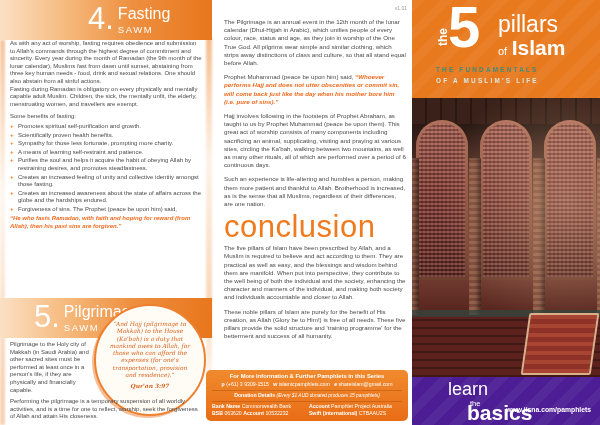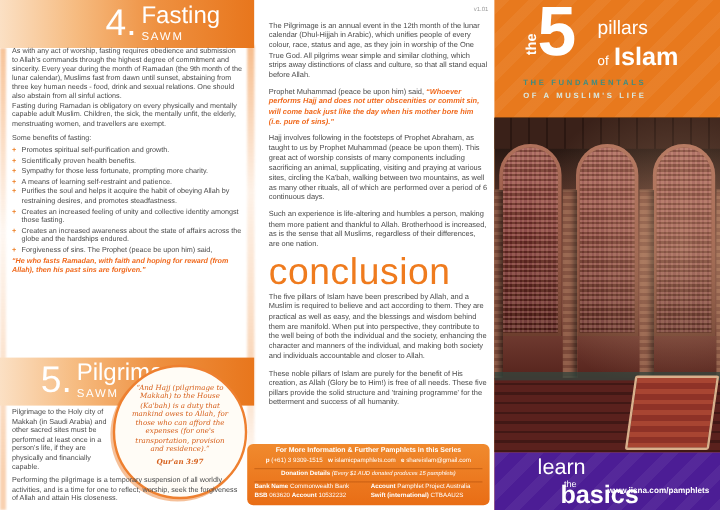--- a/index.html
+++ b/index.html
@@ -17,7 +17,7 @@
   #band5 .band-inner{left:34px;top:2px;}
   .band-num{font-size:31px;font-weight:400;line-height:34px;color:#fff;}
   .band-titles{margin-left:4px;margin-top:3px;}
-  .band-title{font-size:20px;line-height:17px;color:#fff;font-weight:400;}
+  .band-title{font-size:16px;line-height:17px;color:#fff;font-weight:400;}
   .band-sub{font-size:9.5px;letter-spacing:1.5px;color:#fff;margin-top:1px;}
 
   .edge-glow{position:absolute;left:0;top:40px;width:5px;height:385px;z-index:0;

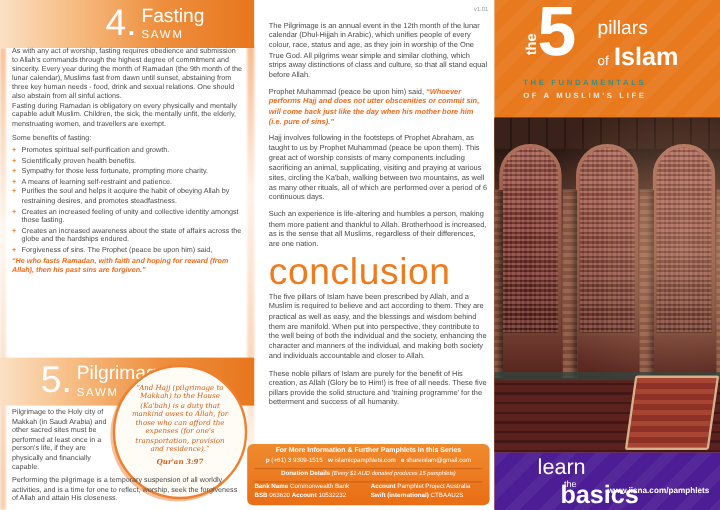--- a/index.html
+++ b/index.html
@@ -79,7 +79,7 @@
   #cv-the{position:absolute;left:22px;top:30px;color:#fff;font-size:12px;font-weight:700;
           transform:rotate(-90deg);}
   #cv-5{position:absolute;left:36px;top:-4px;color:#fff;font-size:58px;font-weight:700;line-height:62px;}
-  #cv-pillars{position:absolute;left:86px;top:12px;color:#fff;font-size:16px;font-weight:400;line-height:24px;}
+  #cv-pillars{position:absolute;left:86px;top:12px;color:#fff;font-size:23px;font-weight:400;line-height:24px;}
   #cv-ofislam{position:absolute;left:86px;top:36px;color:#fff;}
   #cv-of{font-size:11px;}
   #cv-islam{font-size:21px;font-weight:700;}

